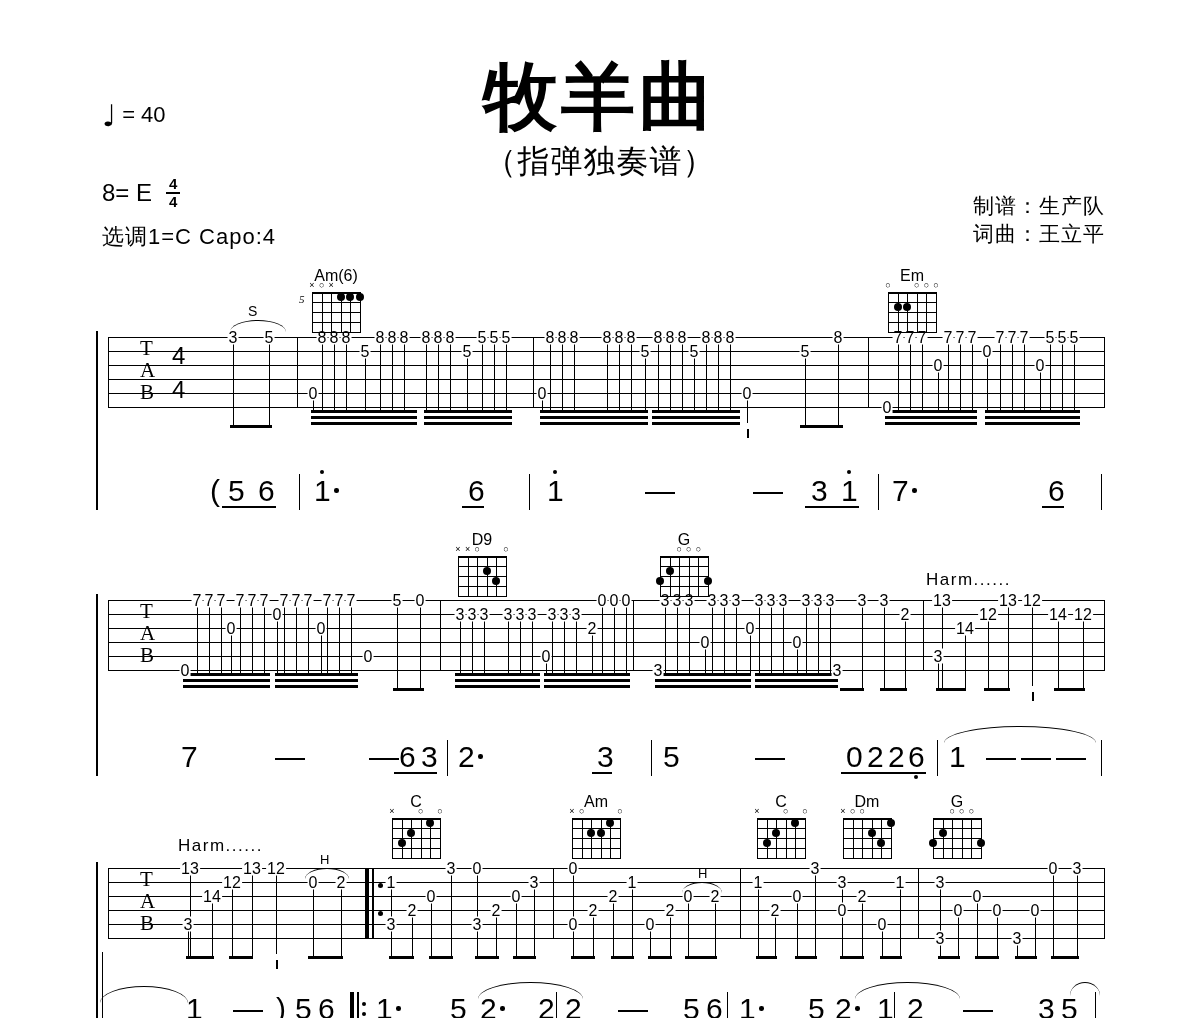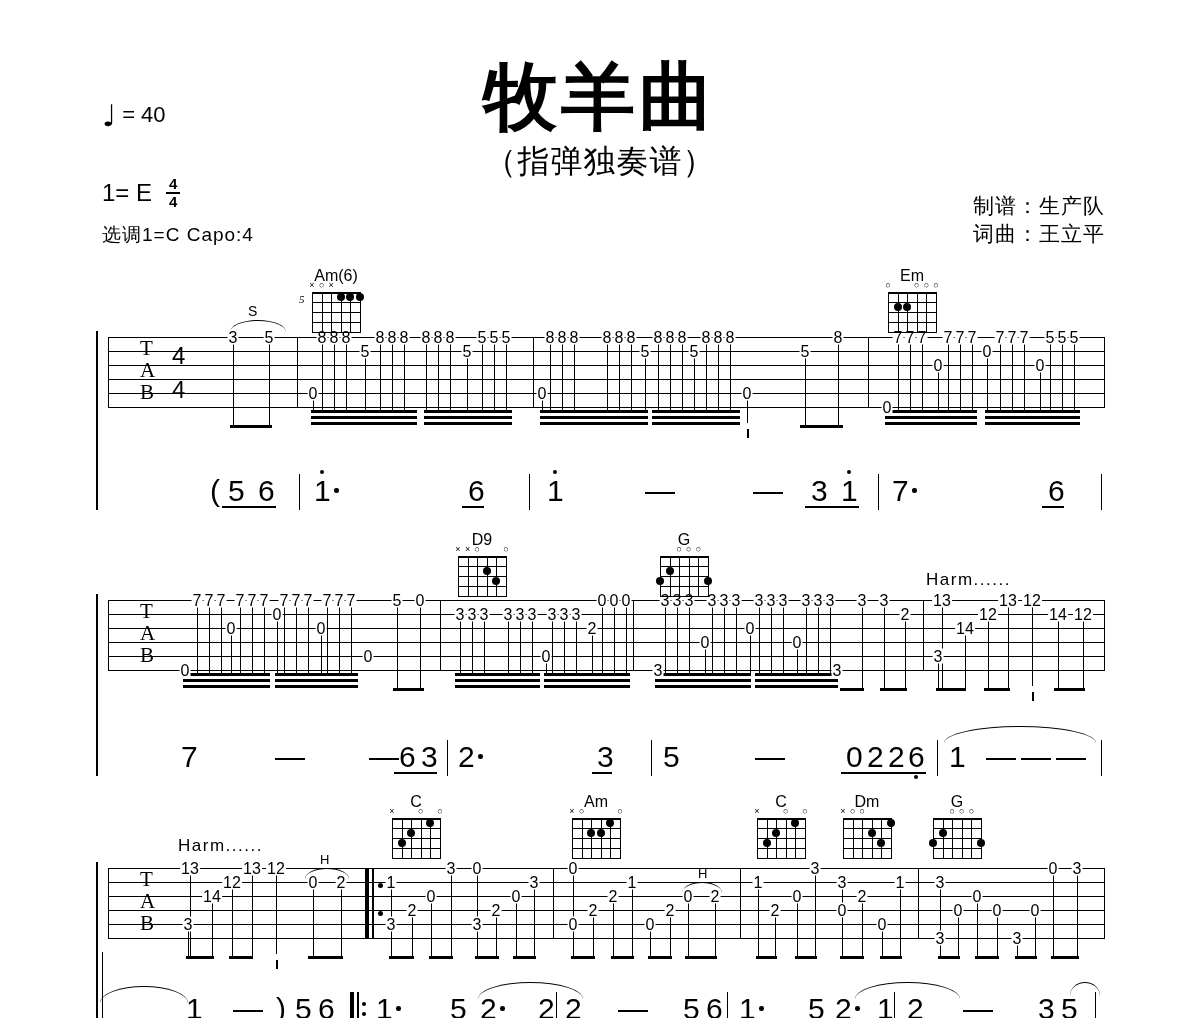--- a/index.html
+++ b/index.html
@@ -26,7 +26,7 @@
 <div class="abs" id="title">牧羊曲</div>
 <div class="abs" id="subtitle">（指弹独奏谱）</div>
 <div class="abs" id="keyline">
-  <span>1= E</span>
+  <span>8= E</span>
   <span class="frac">
     <span class="num">4</span>
     <span class="den">4</span>

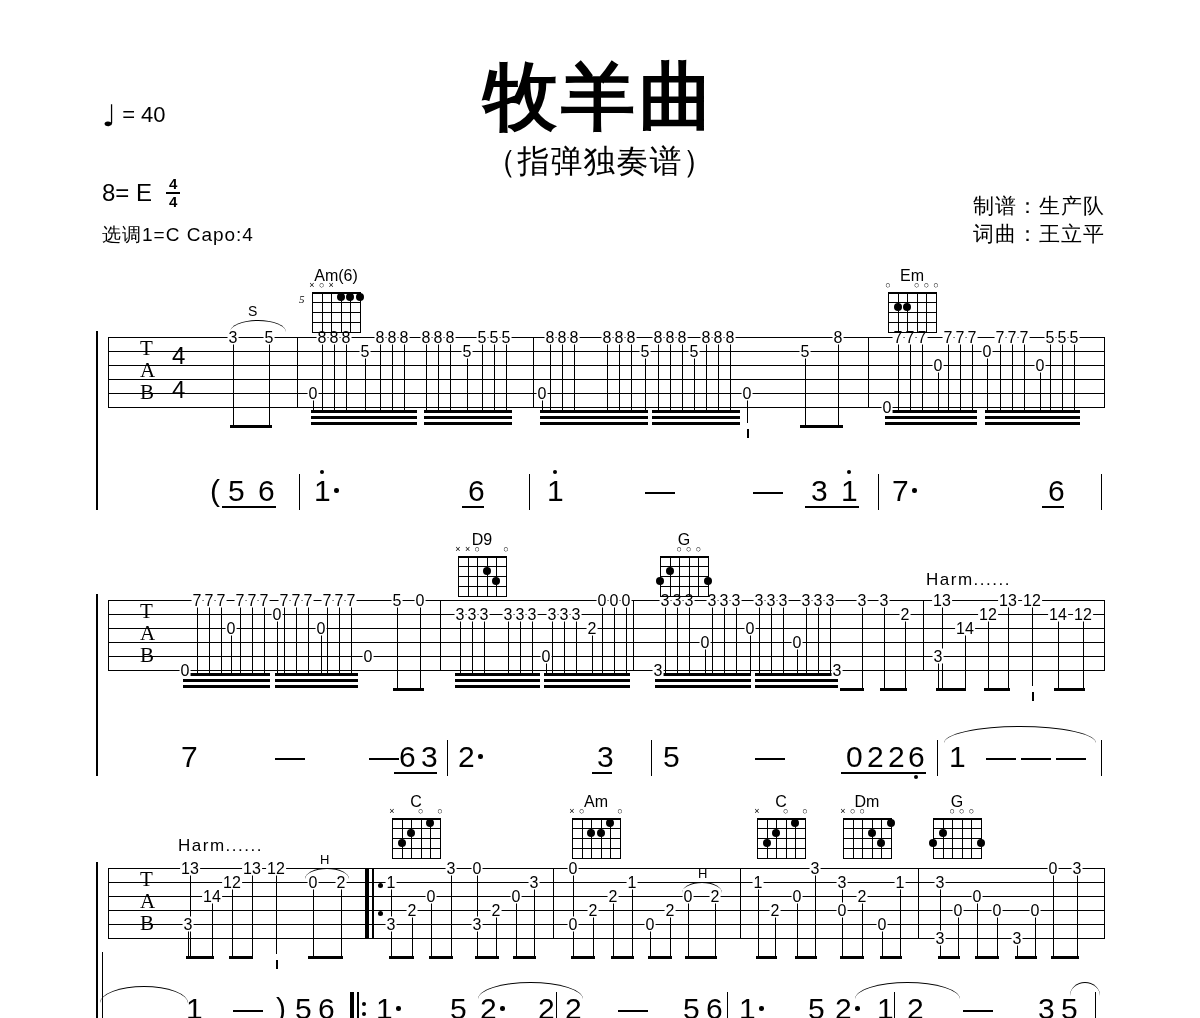--- a/index.html
+++ b/index.html
@@ -13,7 +13,7 @@
   #keyline{left:102px;top:176px;font-size:24px;display:flex;align-items:center;}
   .frac{display:inline-flex;flex-direction:column;align-items:center;margin-left:14px;font-size:15px;font-weight:700;line-height:16px;}
   .frac .num{border-bottom:2px solid #000;padding:0 3px;}
-  #altkey{left:102px;top:222px;font-size:19px;letter-spacing:1px;}
+  #altkey{left:102px;top:222px;font-size:22px;letter-spacing:1px;}
   #credits{right:95px;top:192px;text-align:right;font-size:21px;line-height:28px;letter-spacing:1px;}
   #score{position:absolute;left:0;top:0;width:1200px;height:1018px;}
 </style>

